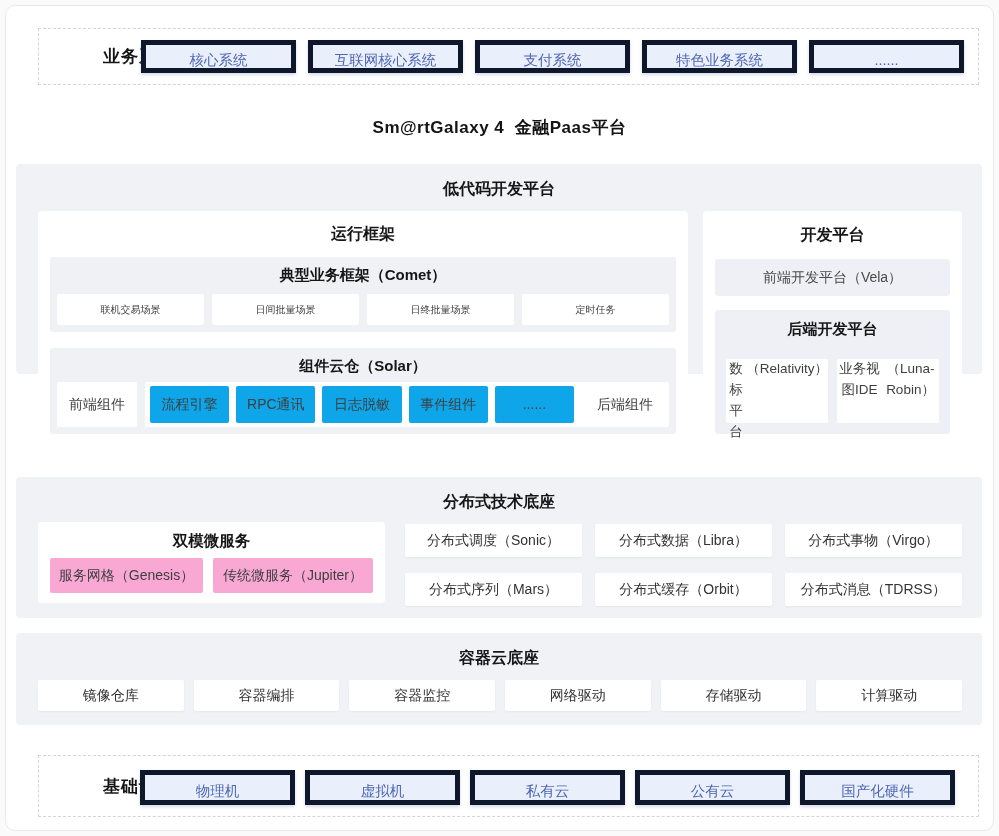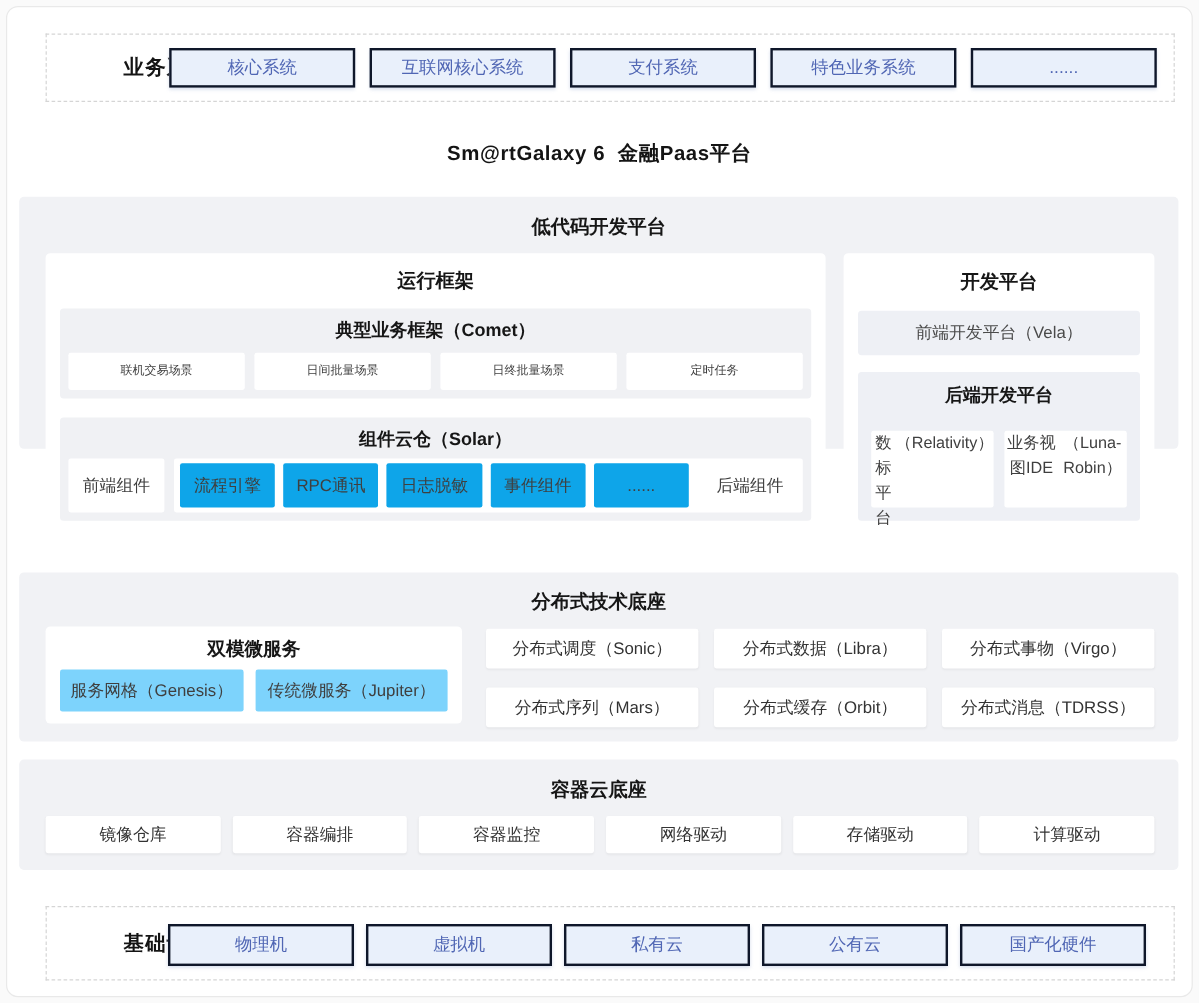--- a/index.html
+++ b/index.html
@@ -16,7 +16,7 @@
                 font-size:17px; font-weight:bold; color:#141414; letter-spacing:1px; }
   .biz-items { position:absolute; left:141px; top:40px; display:flex; gap:12px; }
   .pill { width:155px; height:33px; line-height:31px; text-align:center;
-          background:#e9f0fb; border:2px solid #0f172a; color:#5066b4; font-size:14.5px;
+          background:#e9f0fb; border:5px solid #0f172a; color:#5066b4; font-size:14.5px;
           box-shadow:0 2px 3px rgba(160,178,212,.45); }
 
   

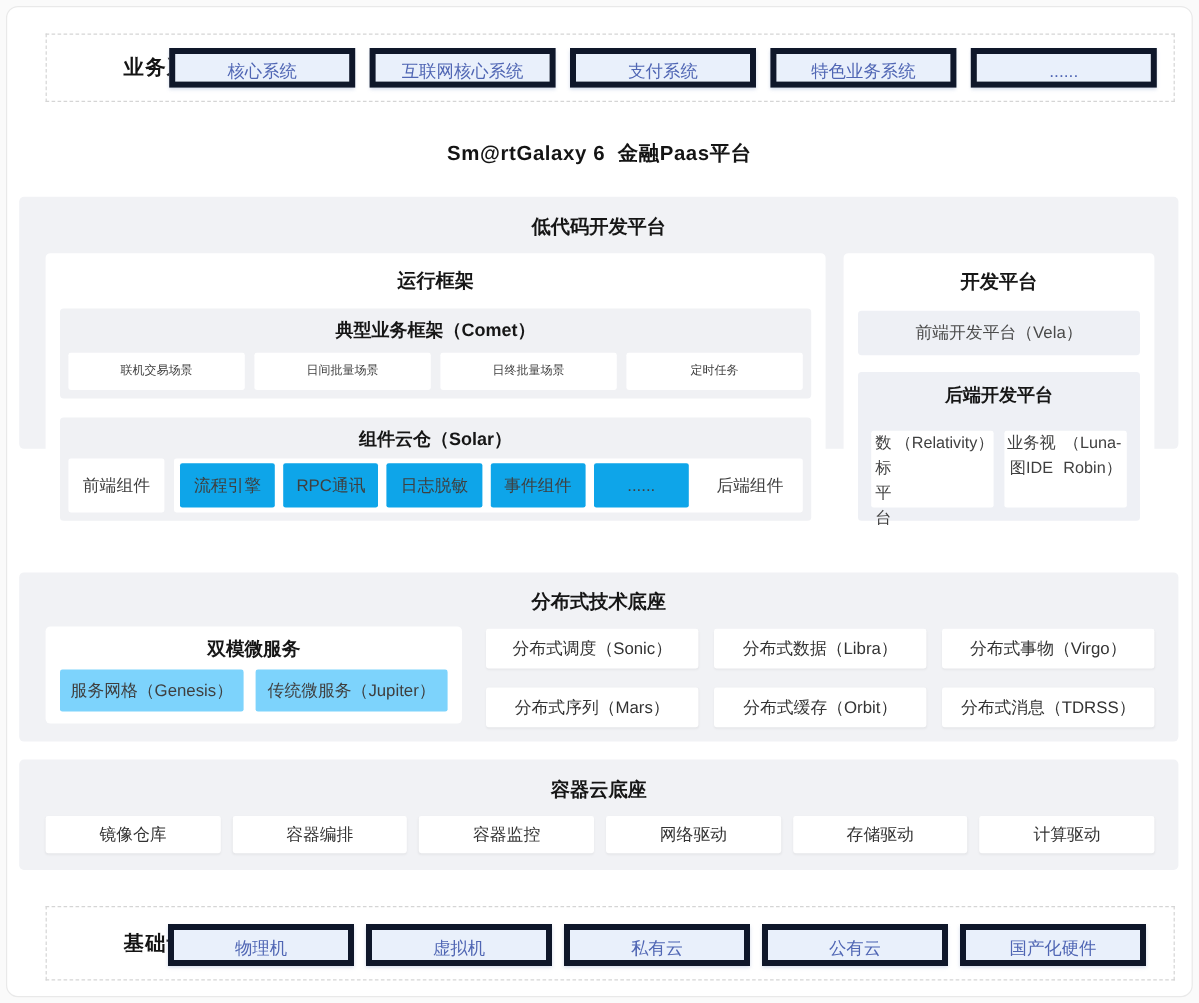--- a/index.html
+++ b/index.html
@@ -99,7 +99,7 @@
     <div class="pill">......</div>
   </div>
 
-  <div class="main-title">Sm@rtGalaxy 6  金融Paas平台</div>
+  <div class="main-title">Sm@rtGalaxy 4  金融Paas平台</div>
 
   <div class="section sec-lowcode">
     <div class="sec-title">低代码开发平台</div>

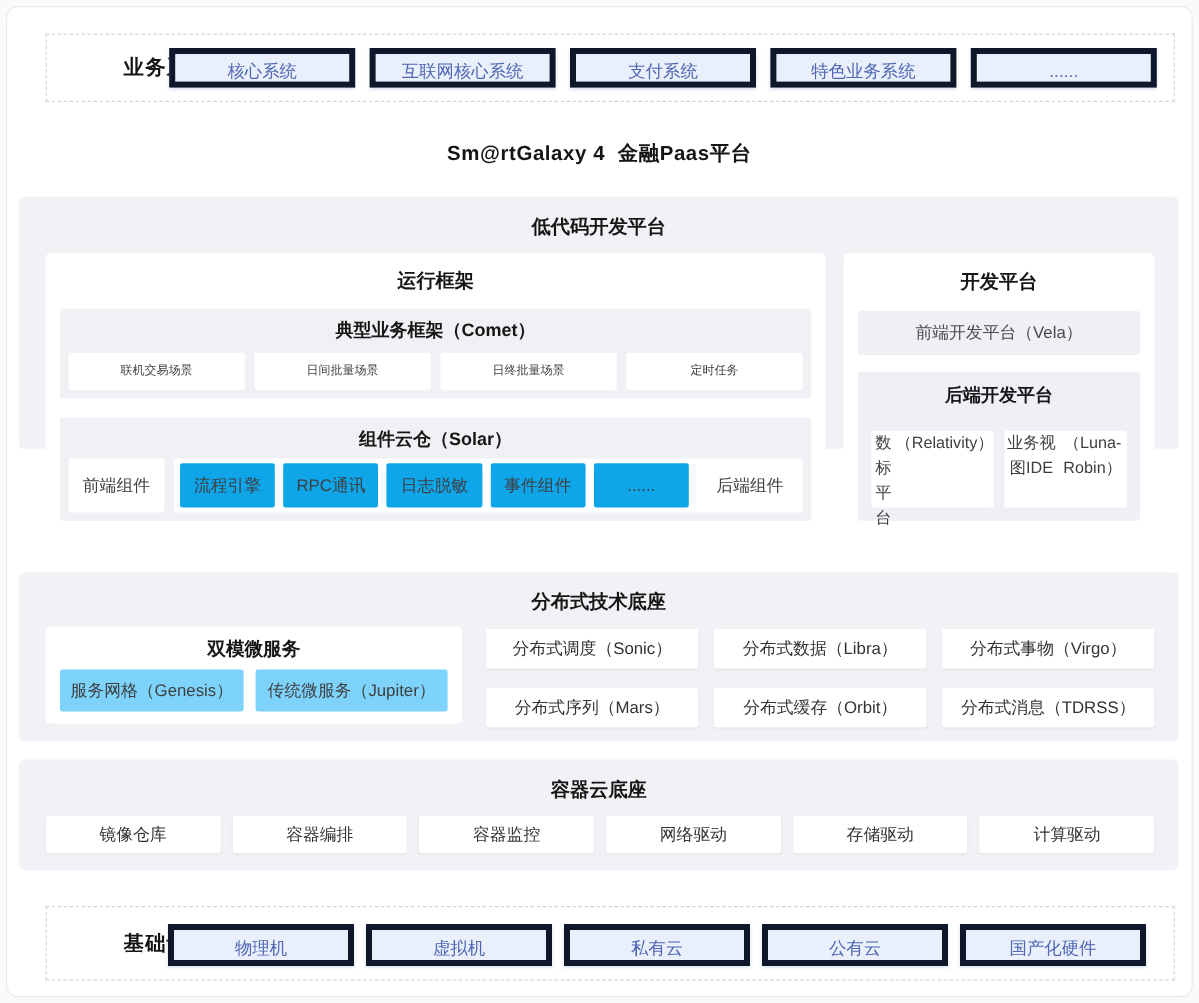--- a/index.html
+++ b/index.html
@@ -64,7 +64,7 @@
   .dual-card { left:22px; top:45px; width:347px; height:81px; }
   .dual-card .card-title { padding-top:9px; font-size:15.5px; }
   .dual-chips { position:absolute; left:12px; right:12px; bottom:10px; height:35px; display:flex; gap:10px; }
-  .dchip { background:#7dd3fc; line-height:35px; text-align:center; font-size:14px; color:#3f3f3f; border-radius:2px; }
+  .dchip { background:#f9a8d4; line-height:35px; text-align:center; font-size:14px; color:#3f3f3f; border-radius:2px; }
   .dchip.c1 { flex:0 0 153px; } .dchip.c2 { flex:1; }
   .dist-grid { position:absolute; left:389px; top:47px; width:557px; display:grid;
                grid-template-columns:repeat(3,1fr); column-gap:13px; row-gap:16px; }

